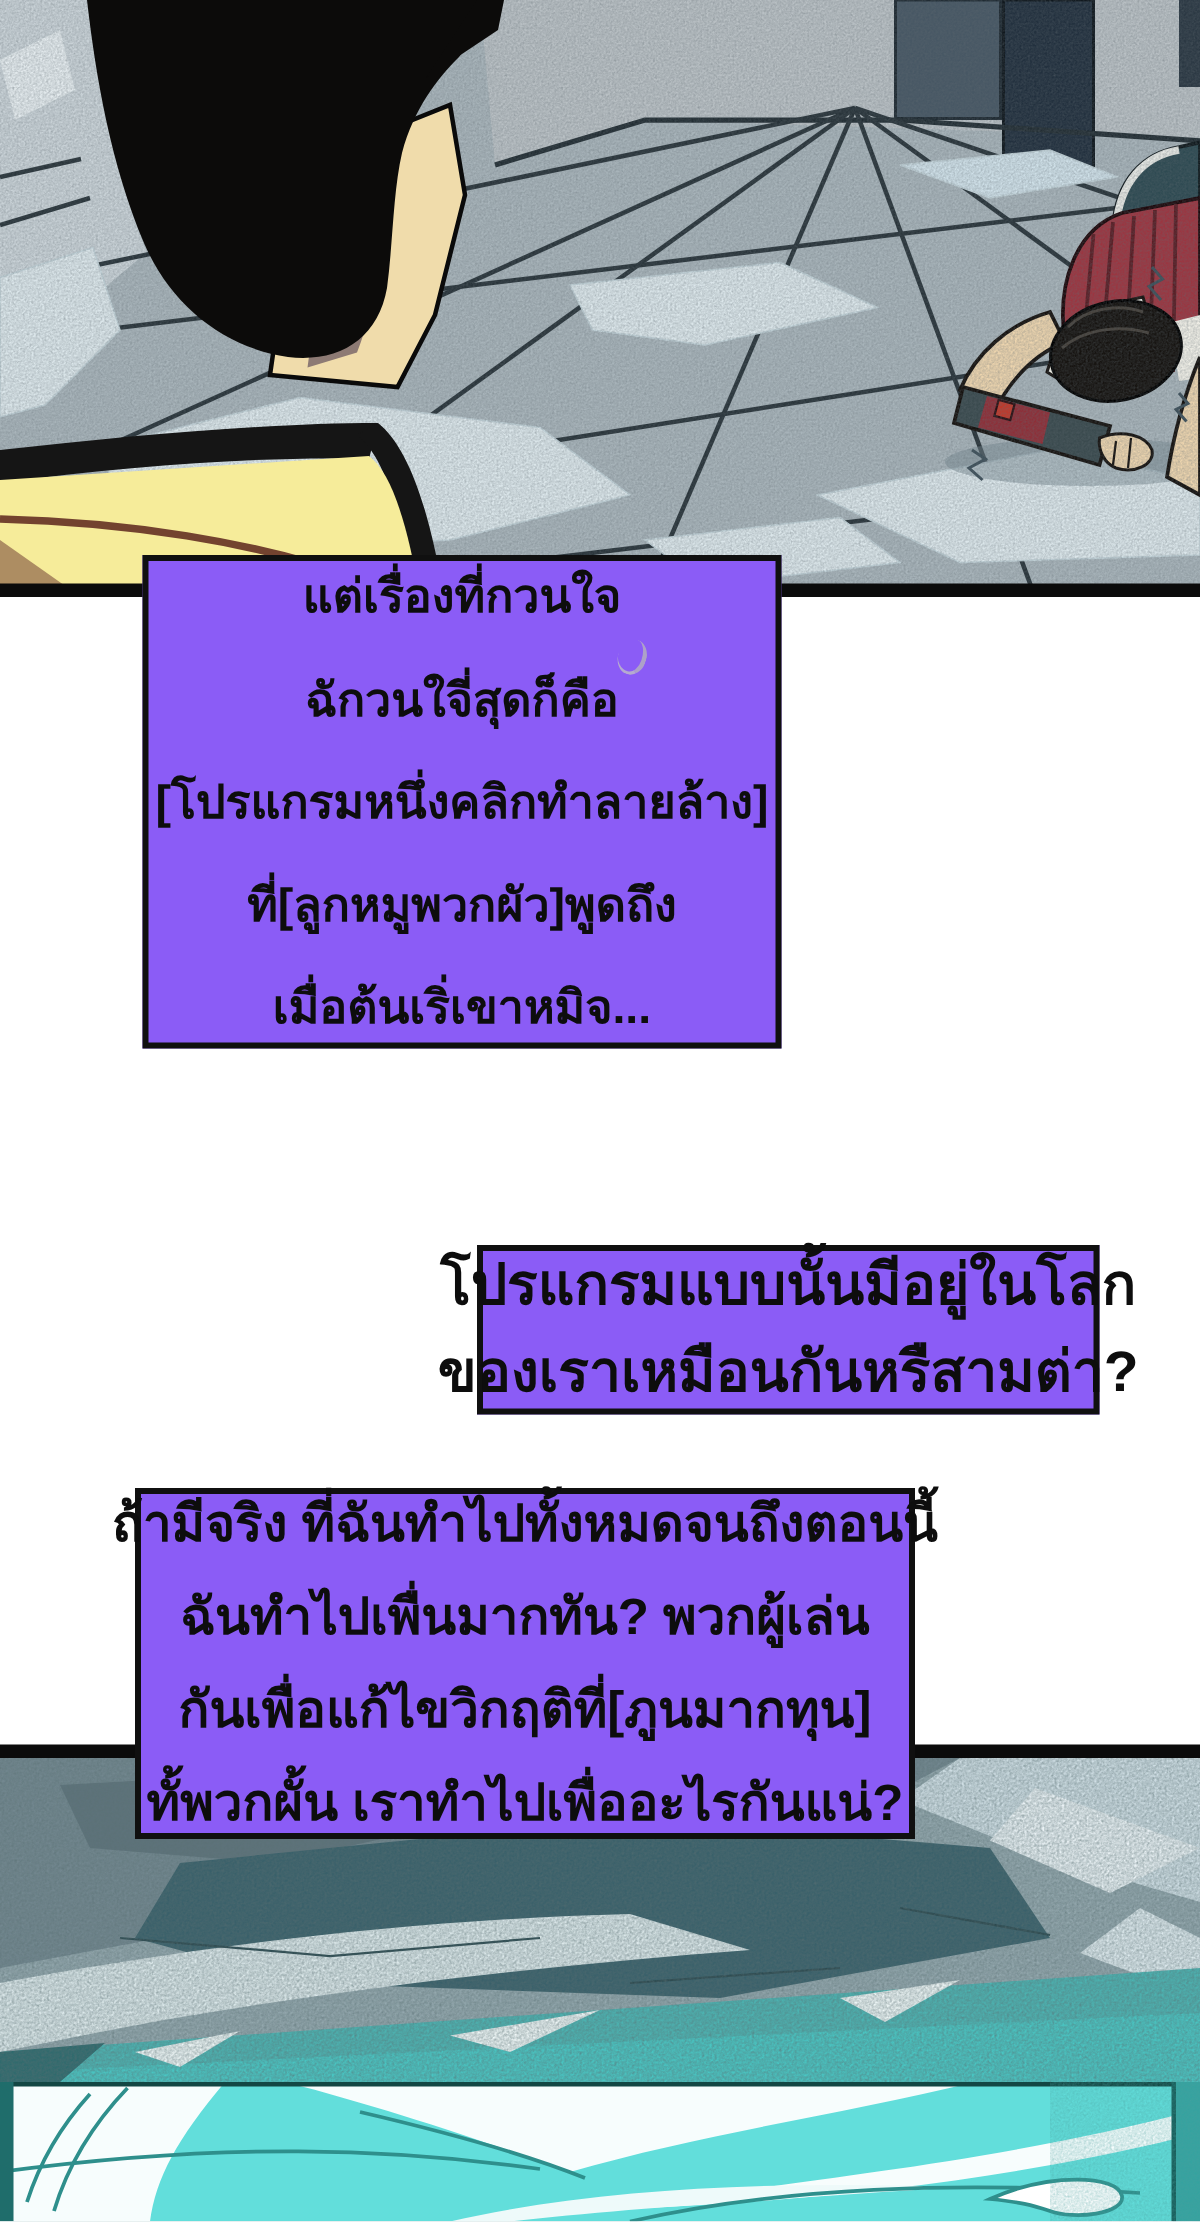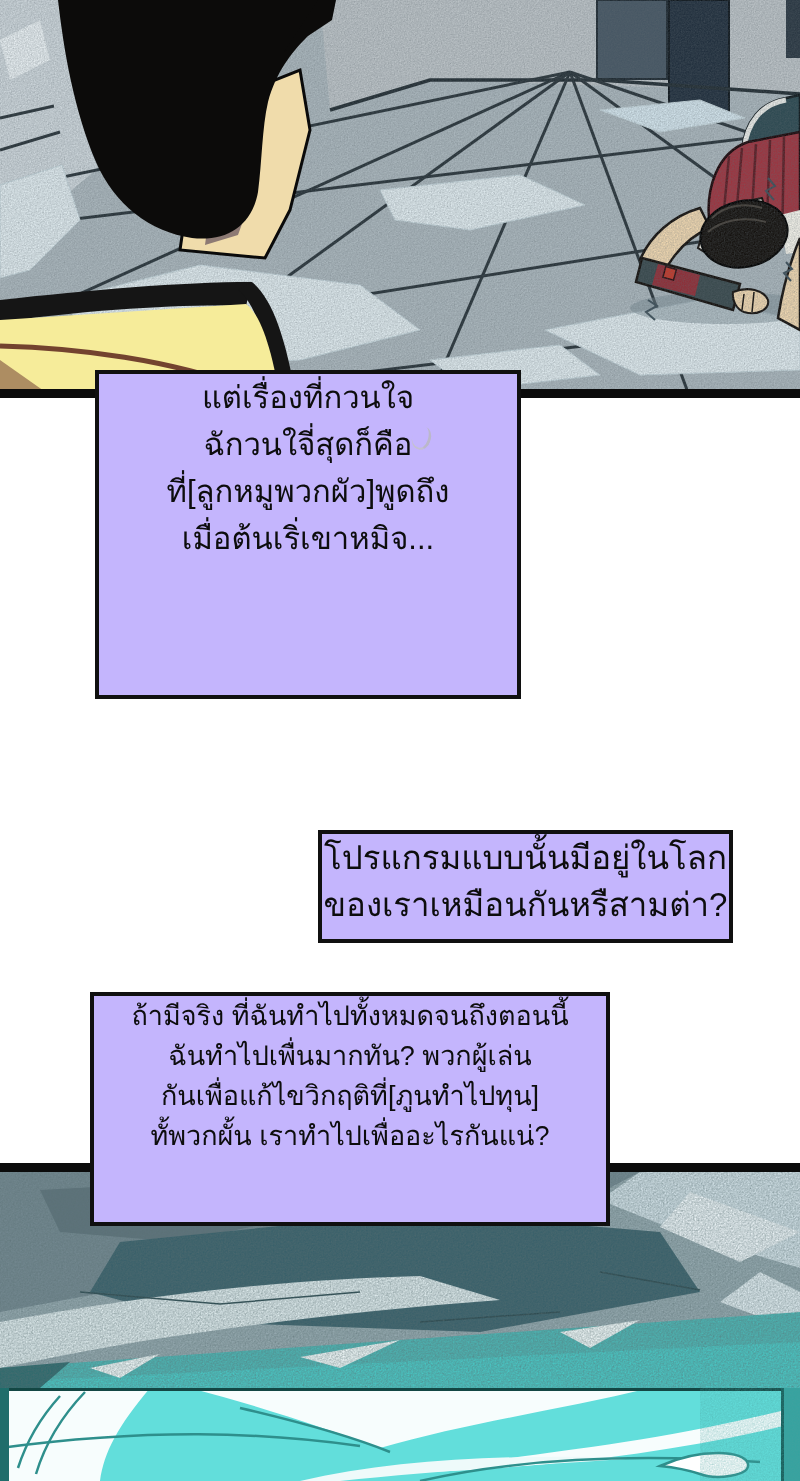--- a/index.html
+++ b/index.html
@@ -16,10 +16,10 @@
   #bar-1{top:389px;}
   #bar-2{top:1163px;}
   .bubble{
-    position:absolute;box-sizing:border-box;background:#c4b5fd;
+    position:absolute;box-sizing:border-box;background:#8b5cf6;
     border:4px solid #101010;
-    display:flex;flex-direction:column;justify-content:flex-start;align-items:center;
-    text-align:center;color:#0d0d0d;font-weight:normal;
+    display:flex;flex-direction:column;justify-content:space-between;align-items:center;
+    text-align:center;color:#0d0d0d;font-weight:bold;
   }
   #bubble-1{left:95px;top:370px;width:426px;height:329px;font-size:31px;line-height:47px;}
   #bubble-2{left:318px;top:830px;width:415px;height:113px;font-size:33px;line-height:47px;}

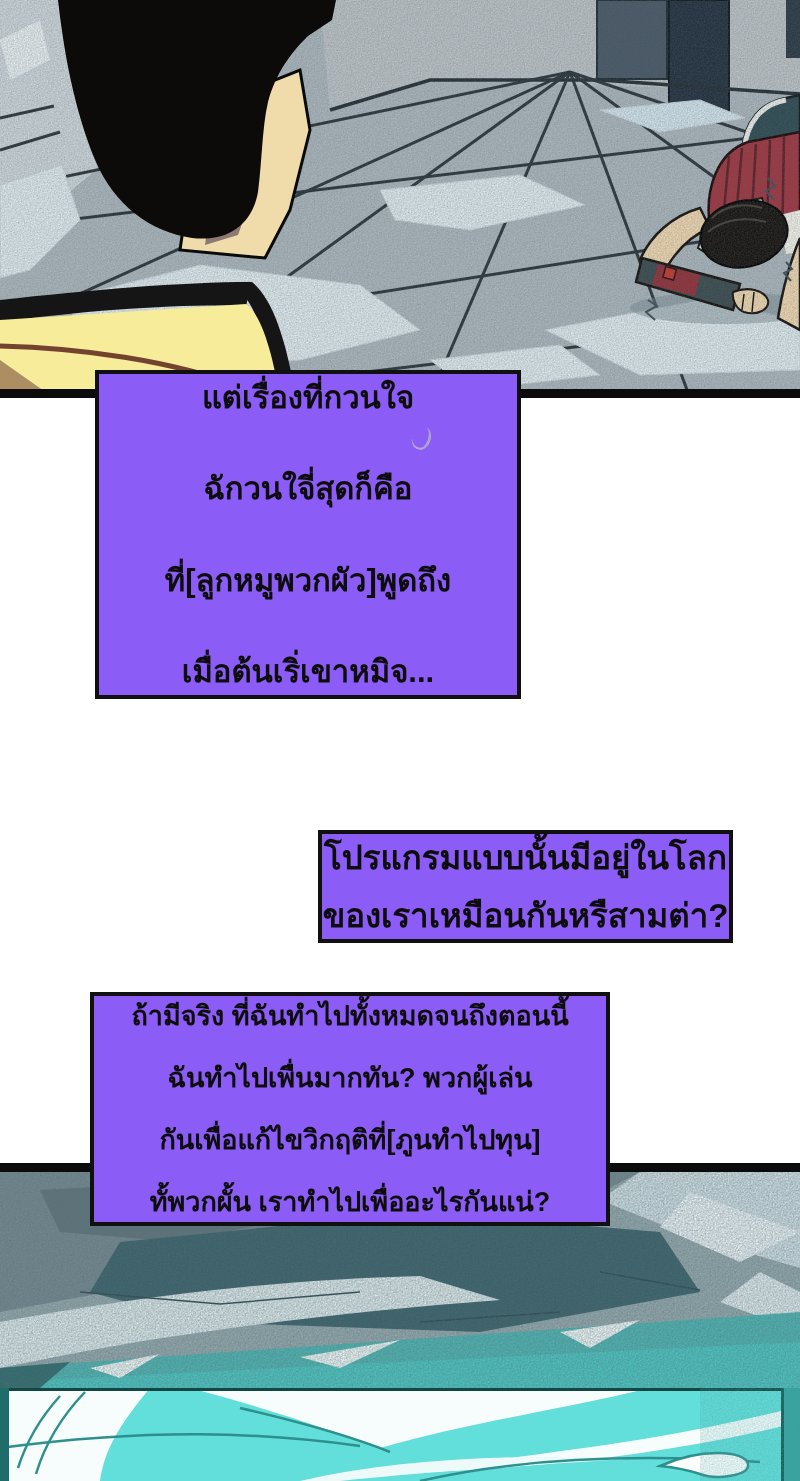--- a/index.html
+++ b/index.html
@@ -198,6 +198,7 @@
     <div class="smudge"></div>
     <div class="speech-line">แต่เรื่องที่กวนใจ</div>
     <div class="speech-line">ฉักวนใจี่สุดก็คือ</div>
+    <div class="speech-line">[โปรแกรมหนึ่งคลิกทำลายล้าง]</div>
     <div class="speech-line">ที่[ลูกหมูพวกผัว]พูดถึง</div>
     <div class="speech-line">เมื่อต้นเริ่เขาหมิจ...</div>
   </div>

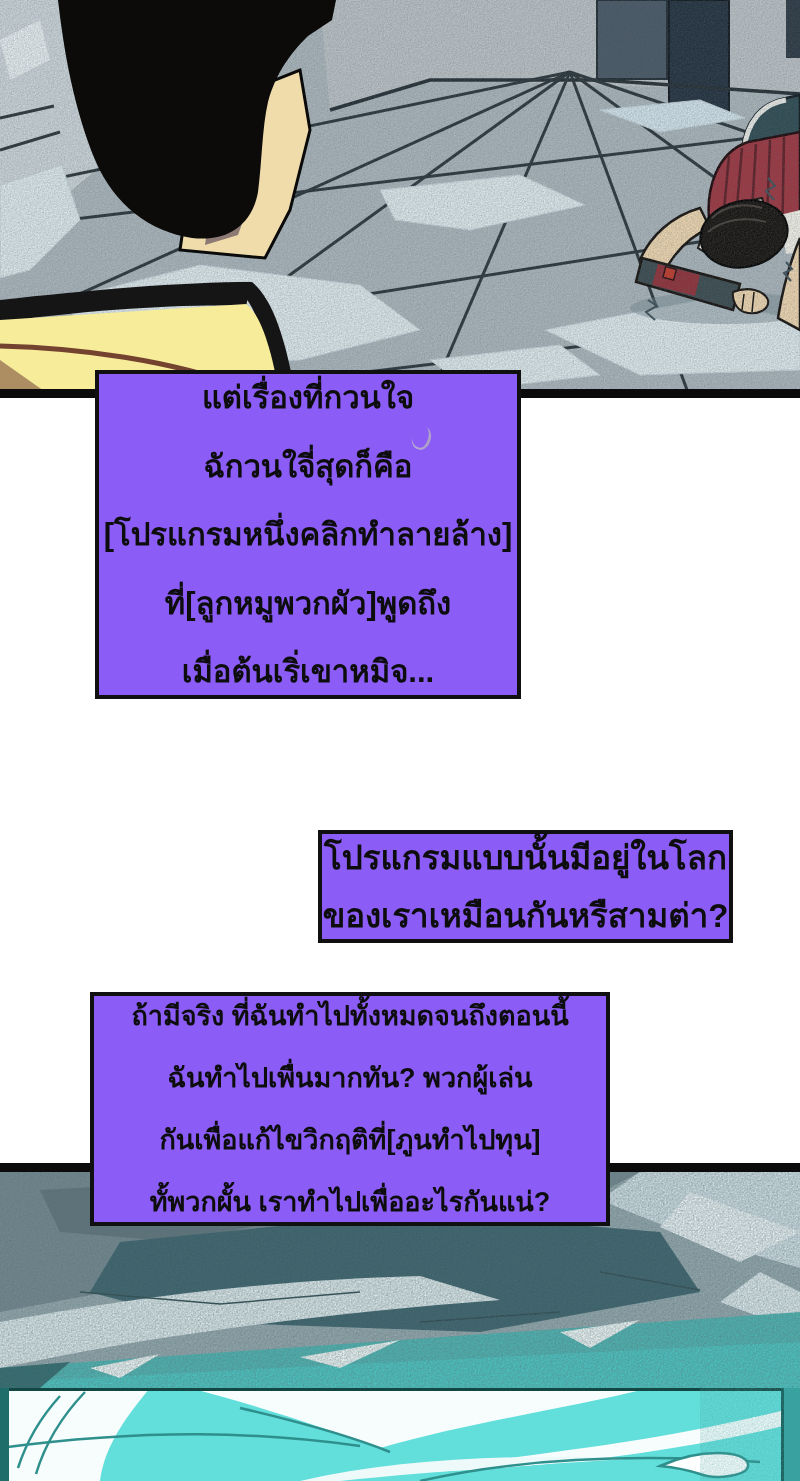--- a/index.html
+++ b/index.html
@@ -22,7 +22,7 @@
     text-align:center;color:#0d0d0d;font-weight:bold;
   }
   #bubble-1{left:95px;top:370px;width:426px;height:329px;font-size:31px;line-height:47px;}
-  #bubble-2{left:318px;top:830px;width:415px;height:113px;font-size:33px;line-height:47px;}
+  #bubble-2{left:318px;top:830px;width:415px;height:113px;font-size:38px;line-height:47px;}
   #bubble-3{left:90px;top:992px;width:520px;height:234px;font-size:27px;line-height:40px;}
   .speech-line{white-space:nowrap;}
   .smudge{

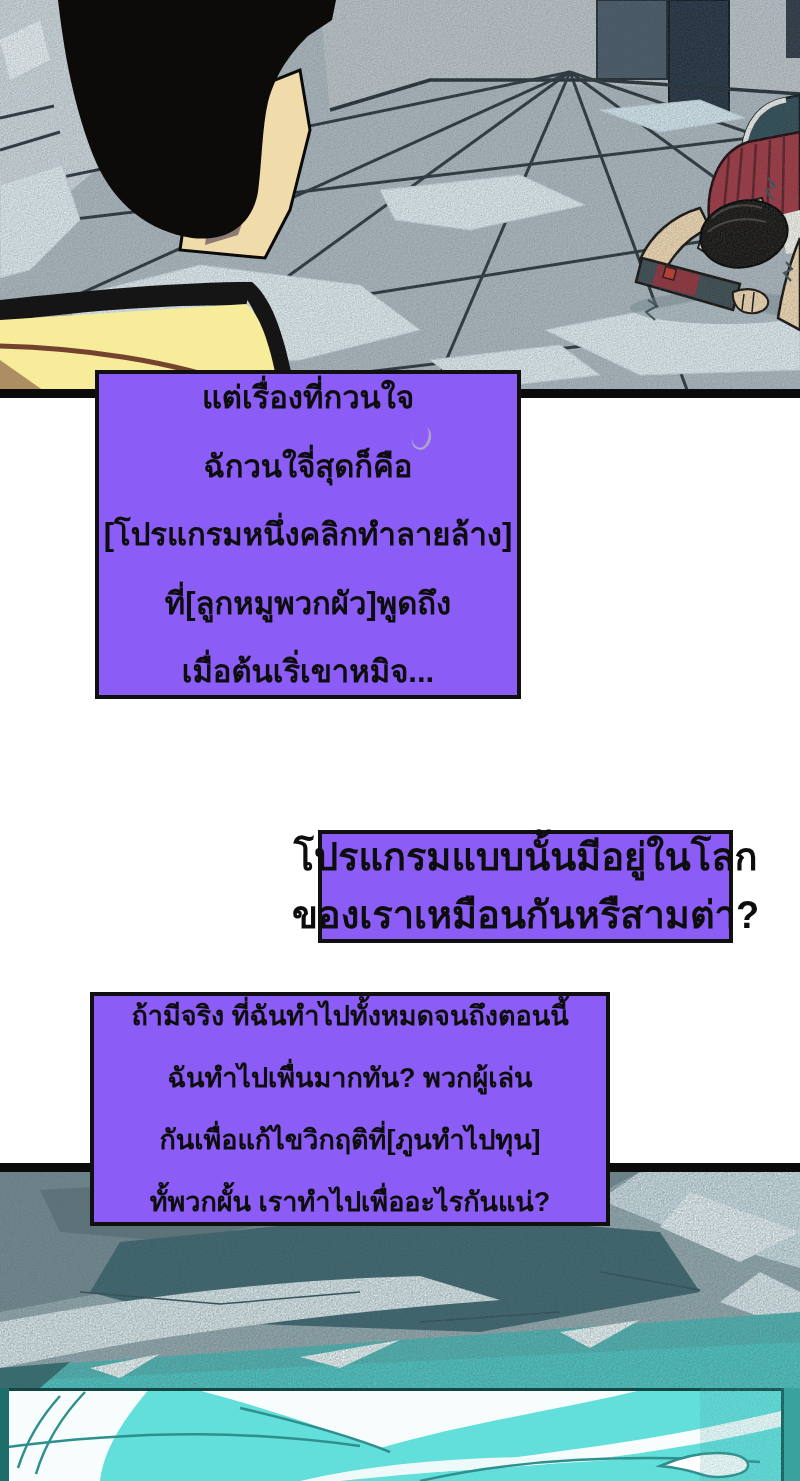--- a/index.html
+++ b/index.html
@@ -23,7 +23,7 @@
   }
   #bubble-1{left:95px;top:370px;width:426px;height:329px;font-size:31px;line-height:47px;}
   #bubble-2{left:318px;top:830px;width:415px;height:113px;font-size:38px;line-height:47px;}
-  #bubble-3{left:90px;top:992px;width:520px;height:234px;font-size:27px;line-height:40px;}
+  #bubble-3{left:90px;top:992px;width:520px;height:234px;font-size:34px;line-height:40px;}
   .speech-line{white-space:nowrap;}
   .smudge{
     position:absolute;right:86px;top:52px;width:16px;height:22px;

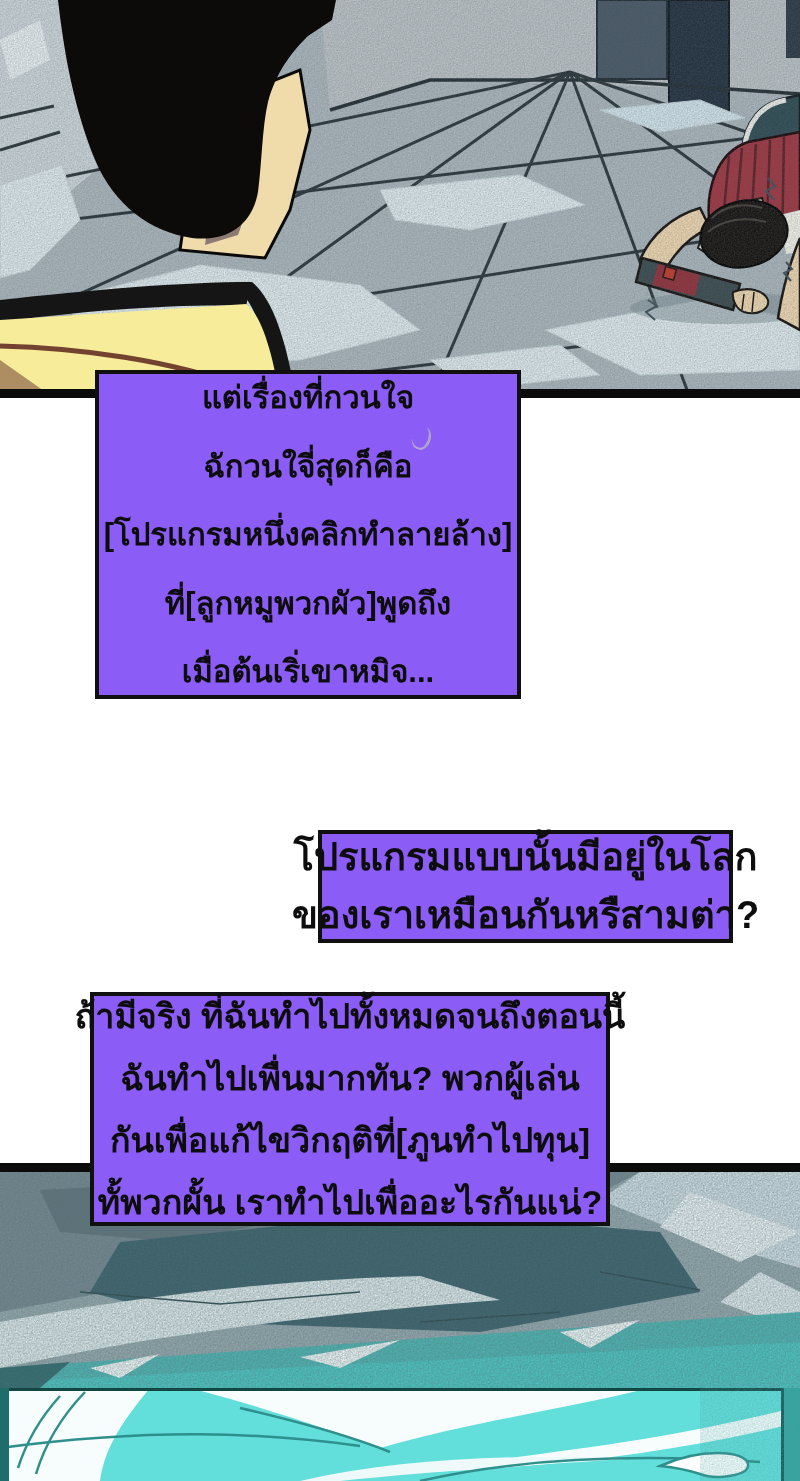--- a/index.html
+++ b/index.html
@@ -211,7 +211,7 @@
   <div id="bubble-3" class="bubble">
     <div class="speech-line">ถ้ามีจริง ที่ฉันทำไปทั้งหมดจนถึงตอนนี้</div>
     <div class="speech-line">ฉันทำไปเพื่นมากทัน? พวกผู้เล่น</div>
-    <div class="speech-line">กันเพื่อแก้ไขวิกฤติที่[ภูนทำไปทุน]</div>
+    <div class="speech-line">กันเพื่อแก้ไขวิกฤติที่[ภูนมากทุน]</div>
     <div class="speech-line">ทั้พวกผั้น เราทำไปเพื่ออะไรกันแน่?</div>
   </div>
 

